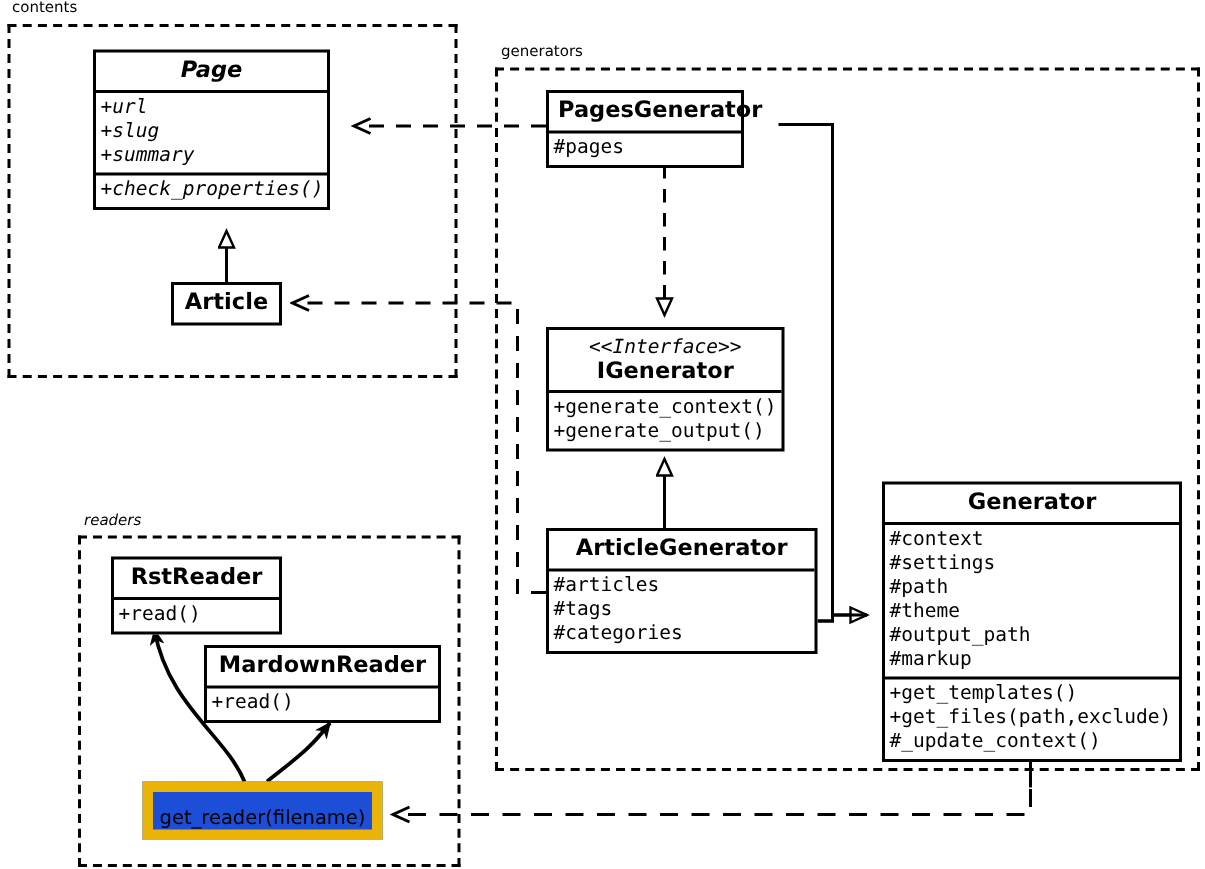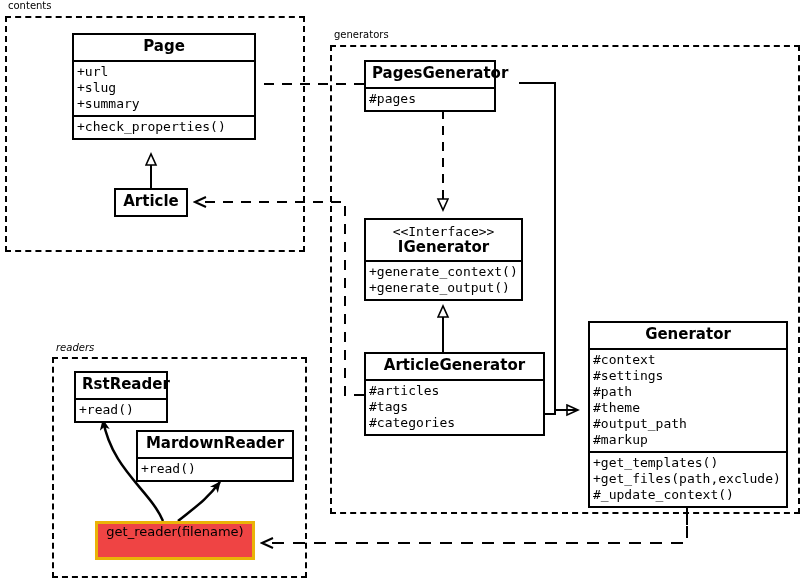--- a/index.html
+++ b/index.html
@@ -176,7 +176,7 @@
   <div class="pkg pkg-dashdot" style="left:52px; top:357px; width:255px; height:221px;"></div>
   <div class="pkg-label" style="left:54px; top:342px;font-style:italic;">readers</div>
 
-  <div class="cls" style="left:72px; top:33px; width:184px;">
+  <div class="cls" style="left:62px; top:33px; width:158px;font-style:italic;">
     <div class="cls-name">Page</div>
     <div class="cls-compartment cls-sep">
       <div class="member">+url</div>

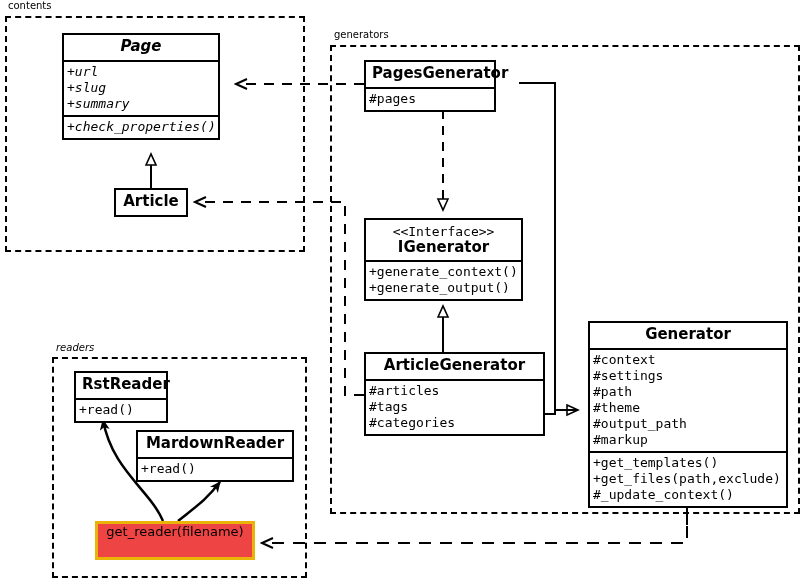--- a/index.html
+++ b/index.html
@@ -71,6 +71,7 @@
     font-family: "DejaVu Sans Mono", monospace;
     color: #000;
     line-height: 1.2;
+    font-style: italic;
   }
   .cls-sep {
     border-top: 2px solid #000;

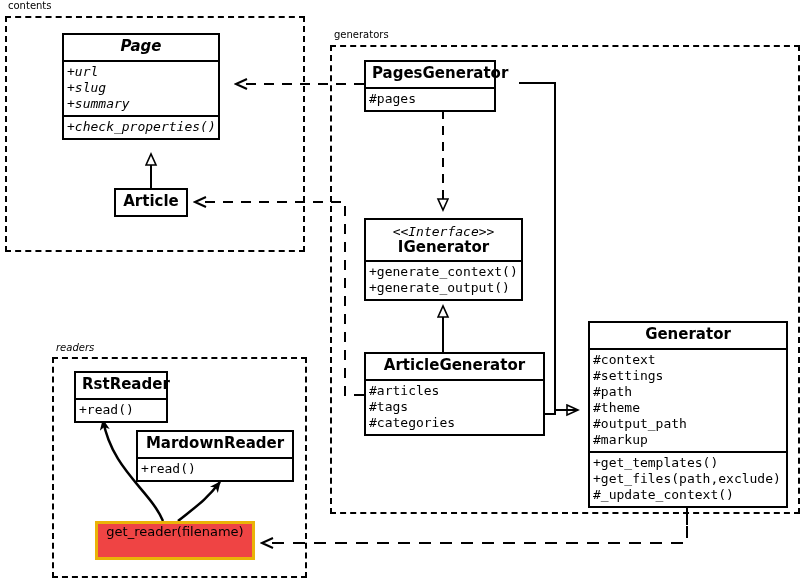--- a/index.html
+++ b/index.html
@@ -237,7 +237,7 @@
     </div>
   </div>
 
-  <div class="cls" style="left:74px; top:371px; width:94px;">
+  <div class="cls" style="left:74px; top:371px; width:114px;">
     <div class="cls-name">RstReader</div>
     <div class="cls-compartment cls-sep">
       <div class="member">+read()</div>

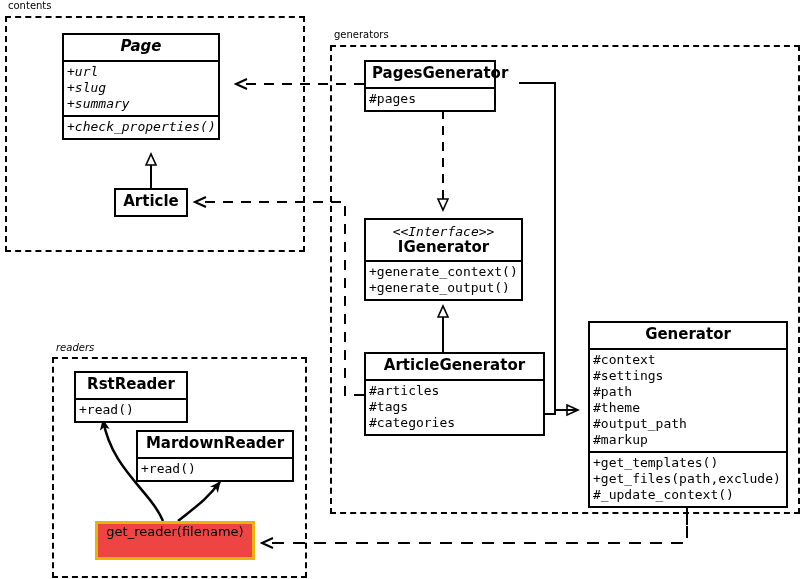--- a/index.html
+++ b/index.html
@@ -91,11 +91,11 @@
   .fnbox {
     position: absolute;
     box-sizing: border-box;
-    border: 3px solid #eab308;
-    background: #ef4444;
+    border: 7px solid #eab308;
+    background: #1d4ed8;
     z-index: 5;
     display: flex;
-    align-items: flex-start;
+    align-items: flex-end;
     justify-content: center;
   }
   .fnbox-label {

